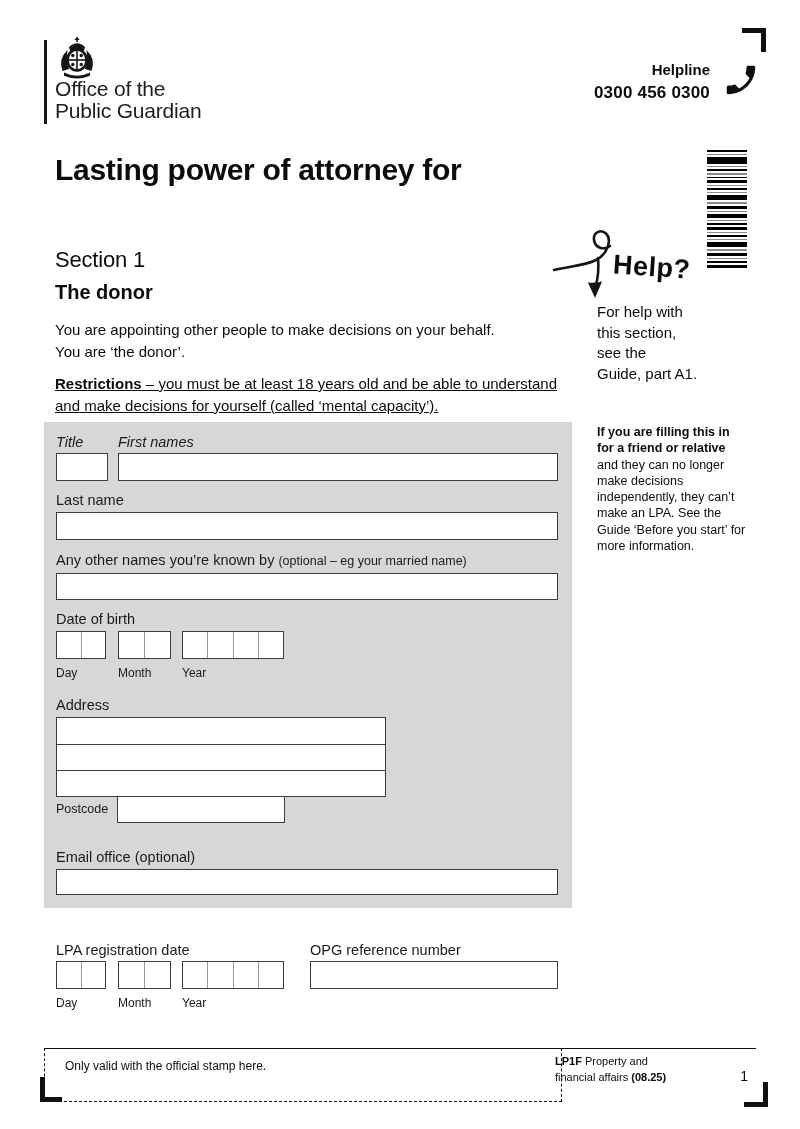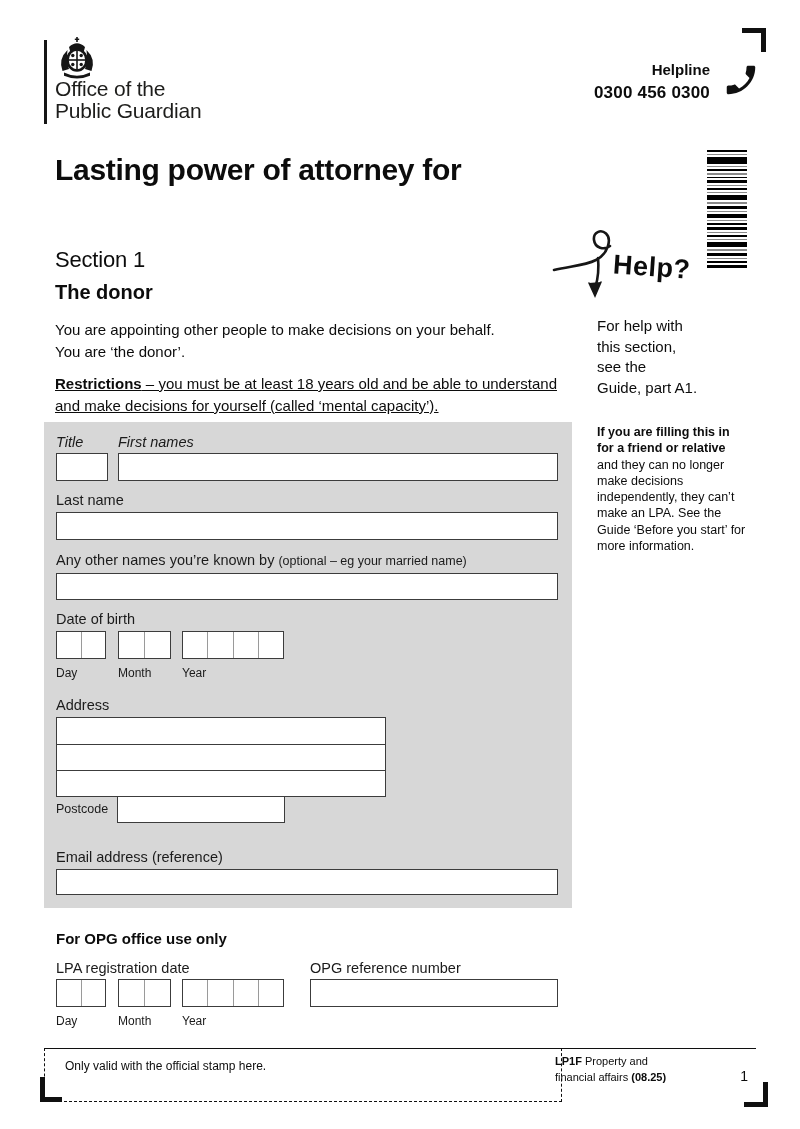--- a/index.html
+++ b/index.html
@@ -56,7 +56,7 @@
   .barcode { position:absolute; left:707px; top:150px; }
   .help-arrow { position:absolute; left:552px; top:226px; }
   .help-title { position:absolute; left:613px; top:252px; font-size:27px; font-weight:bold; transform:rotate(4deg); letter-spacing:0.5px; }
-  .help-text { position:absolute; left:597px; top:316px; font-size:15px; line-height:20.5px; }
+  .help-text { position:absolute; left:597px; top:302px; font-size:15px; line-height:20.5px; }
   .side-note { position:absolute; left:597px; top:424px; width:152px; font-size:12.5px; line-height:16.3px; }
 
   

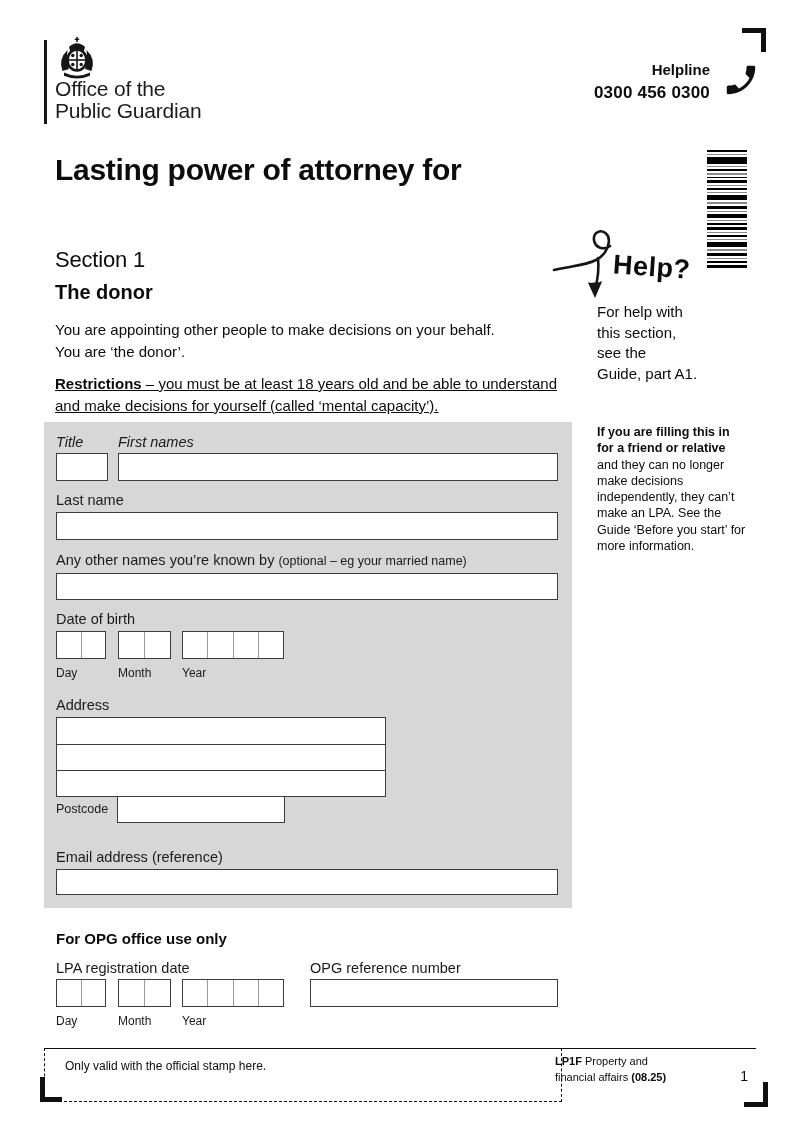--- a/index.html
+++ b/index.html
@@ -182,7 +182,7 @@
       <div class="box" style="width:168px;height:27px"></div>
     </div>
 
-    <div class="flabel" style="margin-top:26px">Email address (reference)</div>
+    <div class="flabel" style="margin-top:26px">Email office (optional)</div>
     <div class="box" style="width:502px;height:26px;margin-top:3px"></div>
   </div>
 

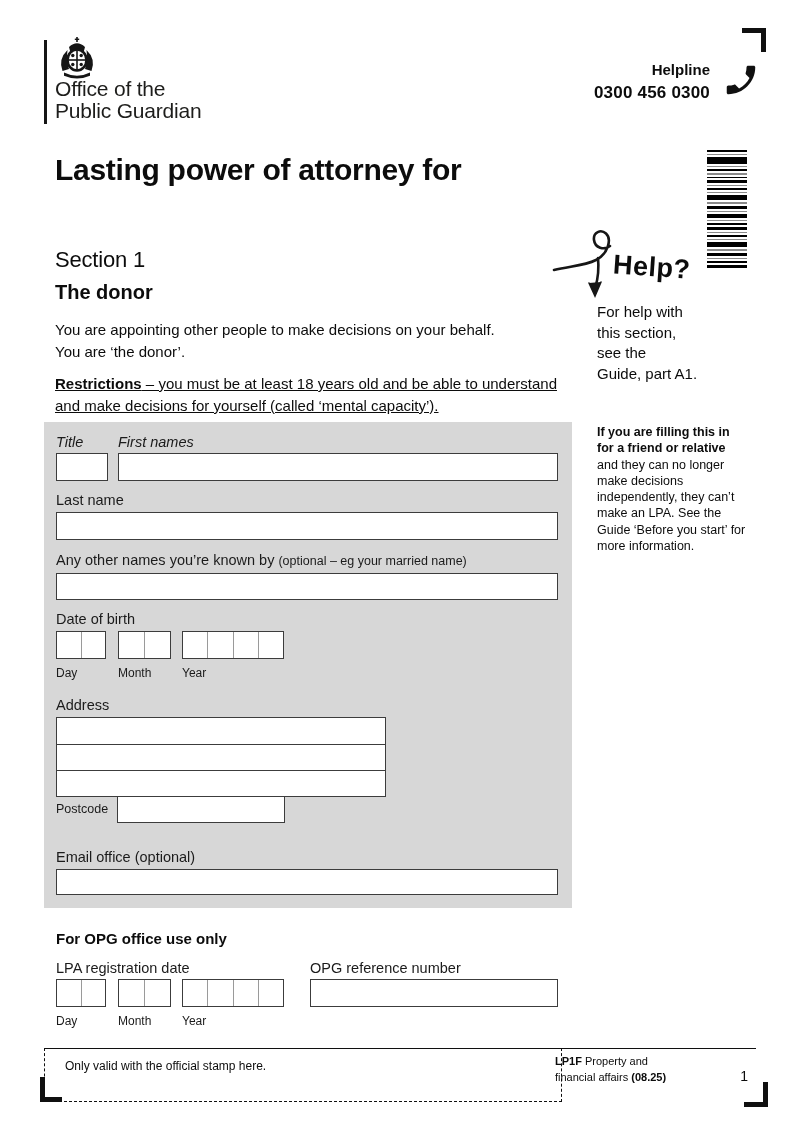--- a/index.html
+++ b/index.html
@@ -187,7 +187,6 @@
   </div>
 
   <div class="office">
-    <div class="office-heading">For OPG office use only</div>
     <div class="office-labels">
       <span class="flabel" style="width:254px">LPA registration date</span>
       <span class="flabel">OPG reference number</span>

